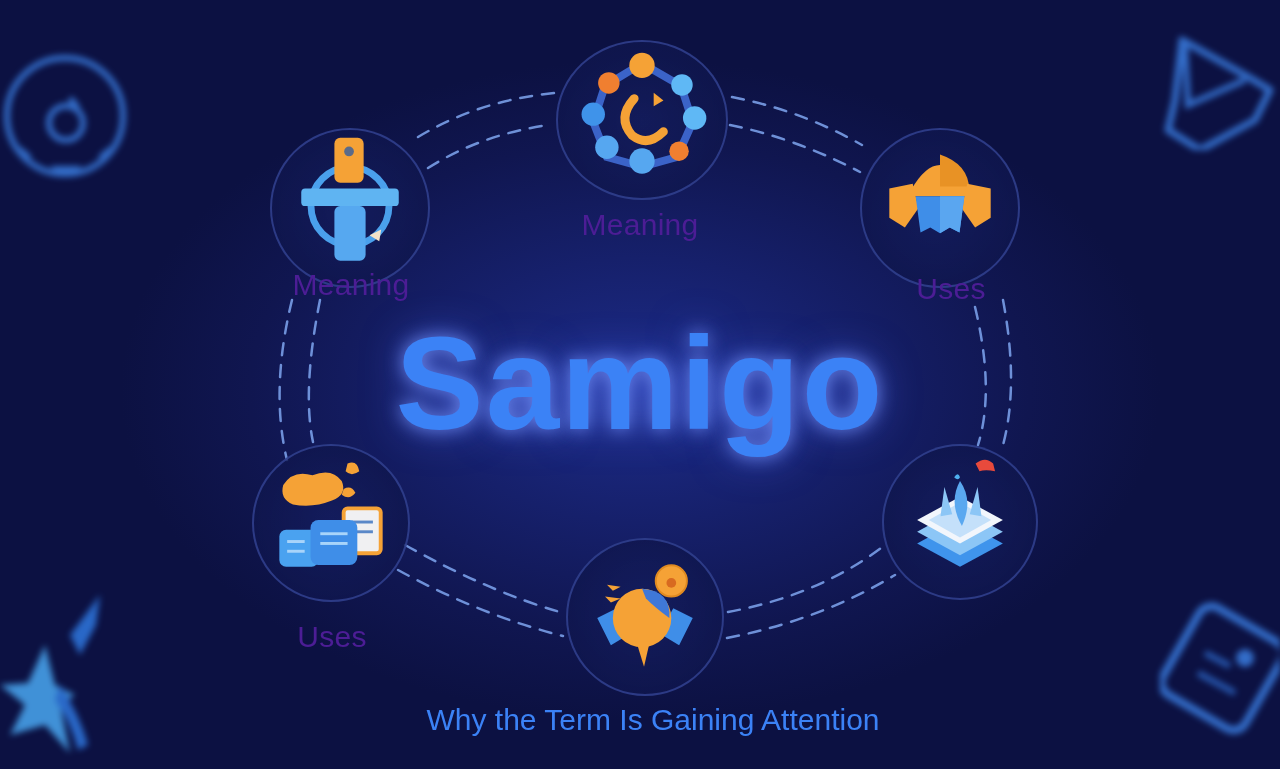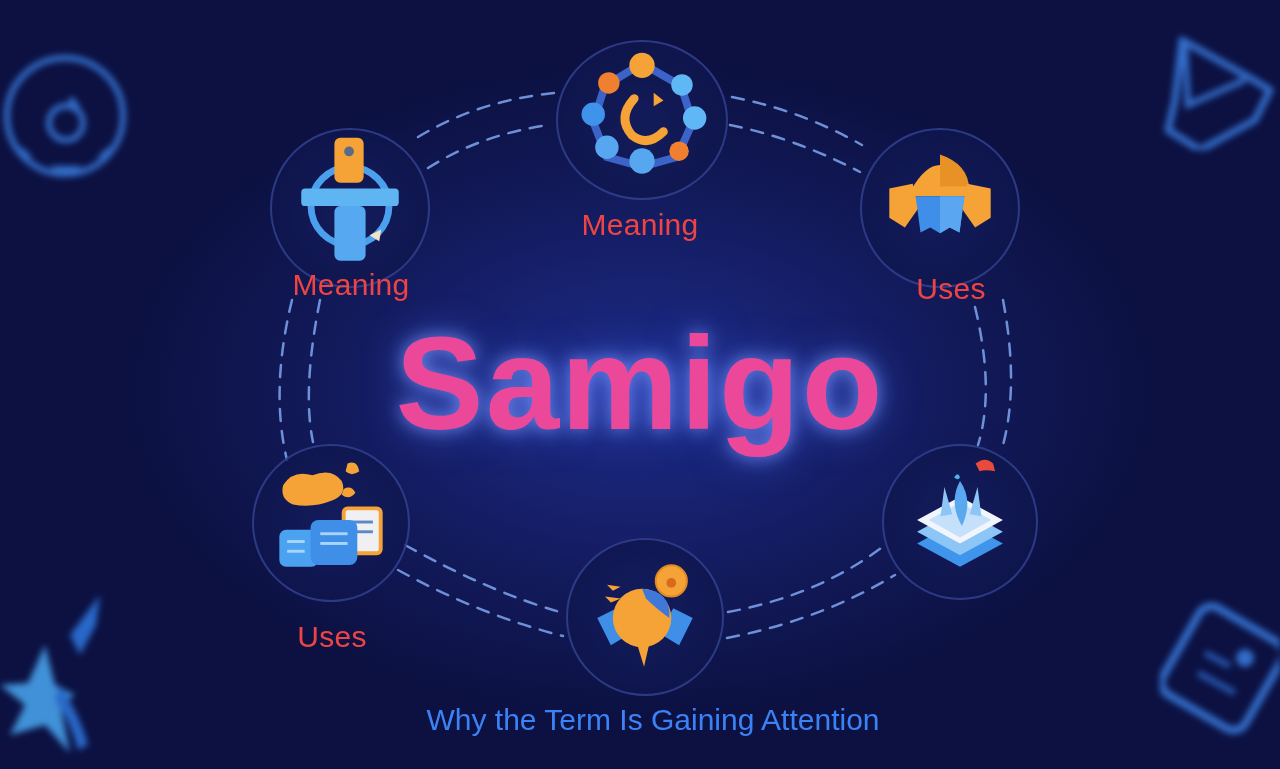--- a/index.html
+++ b/index.html
@@ -19,7 +19,7 @@
   }
   .node svg { position: absolute; left: 0; top: 0; width: 100%; height: 100%; }
   .label {
-    position: absolute; font-size: 30px; color: #ef4444; white-space: nowrap;
+    position: absolute; font-size: 30px; color: #4c1d95; white-space: nowrap;
     transform: translateX(-50%); letter-spacing: 0.3px;
   }
   .title {

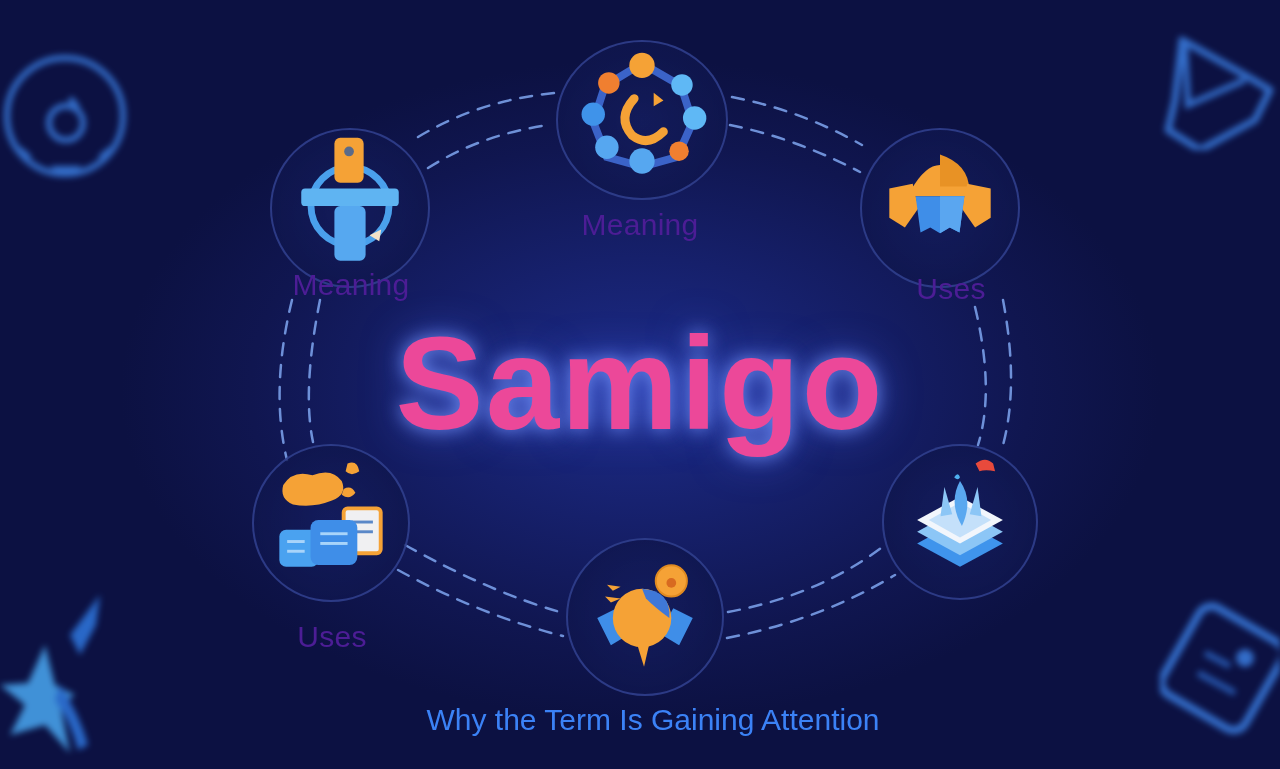--- a/index.html
+++ b/index.html
@@ -24,7 +24,7 @@
   }
   .title {
     position: absolute; left: 640px; top: 318px; transform: translateX(-50%);
-    font-size: 132px; font-weight: bold; letter-spacing: 2px; color: #ec4899;
+    font-size: 132px; font-weight: bold; letter-spacing: 2px; color: #3b82f6;
     text-shadow: 0 0 18px rgba(120,150,255,0.85), 0 0 40px rgba(80,110,255,0.6);
     line-height: 1;
   }

